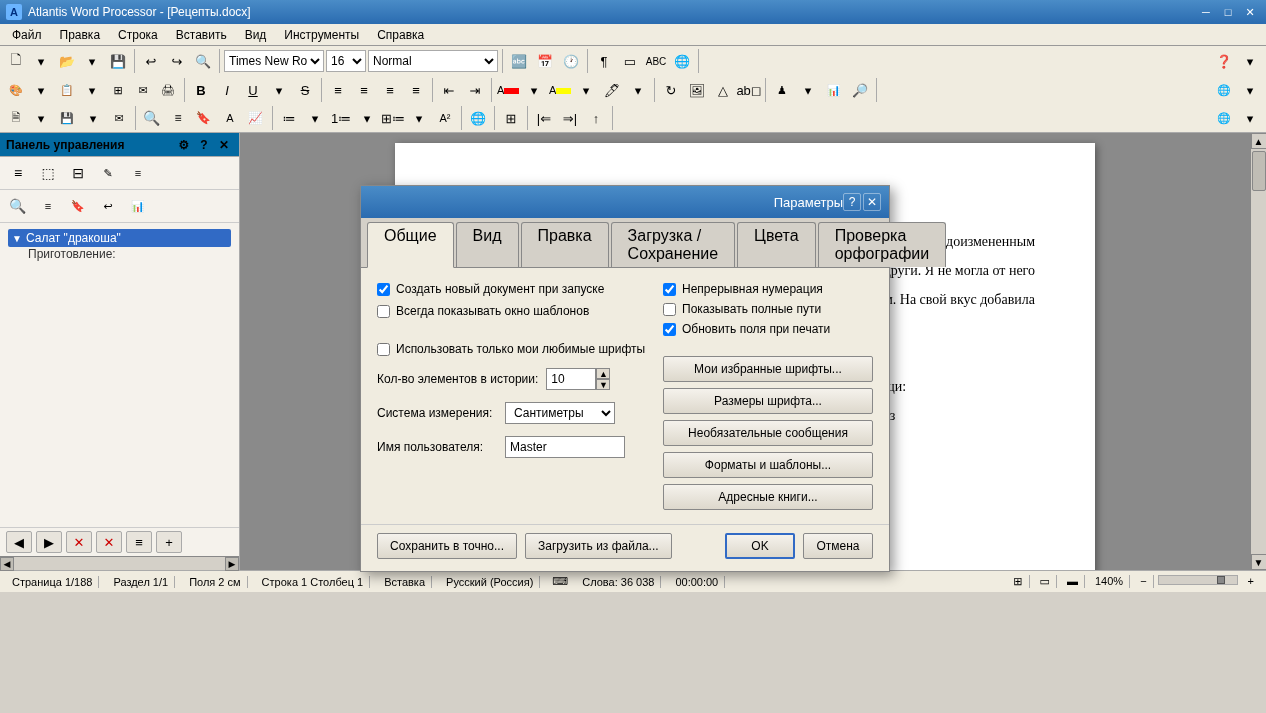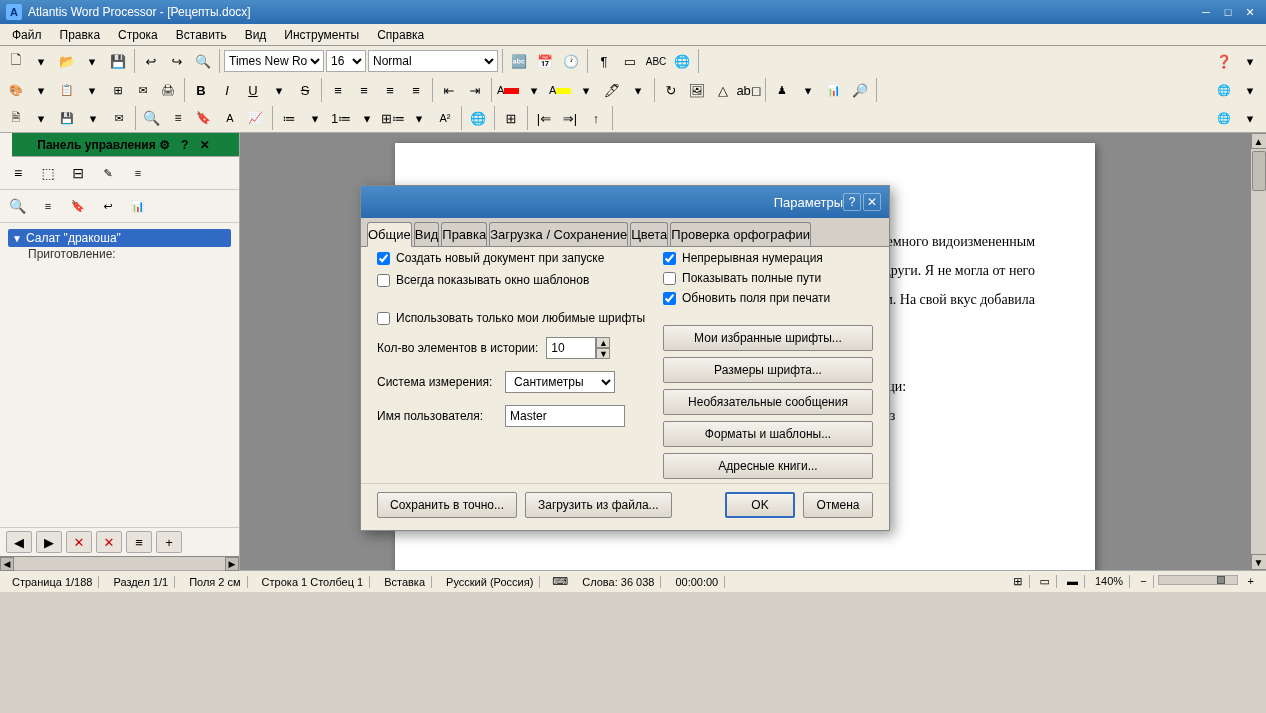--- a/index.html
+++ b/index.html
@@ -79,16 +79,15 @@
       flex-direction: column;
     }
     .side-panel-header {
-      background: #15803d;
+      background: #0369a1;
       border-bottom: 1px solid #aaa;
       padding: 3px 6px;
       display: flex;
       align-items: center;
-      justify-content: center;
+      justify-content: space-between;
       font-weight: bold;
       font-size: 12px;
       height: 24px;
-      margin-left: 12px;
     }
     .side-panel-icons { display: flex; gap: 2px; }
     .side-icon { width: 18px; height: 18px; display: flex; align-items: center; justify-content: center; cursor: pointer; font-size: 12px; }

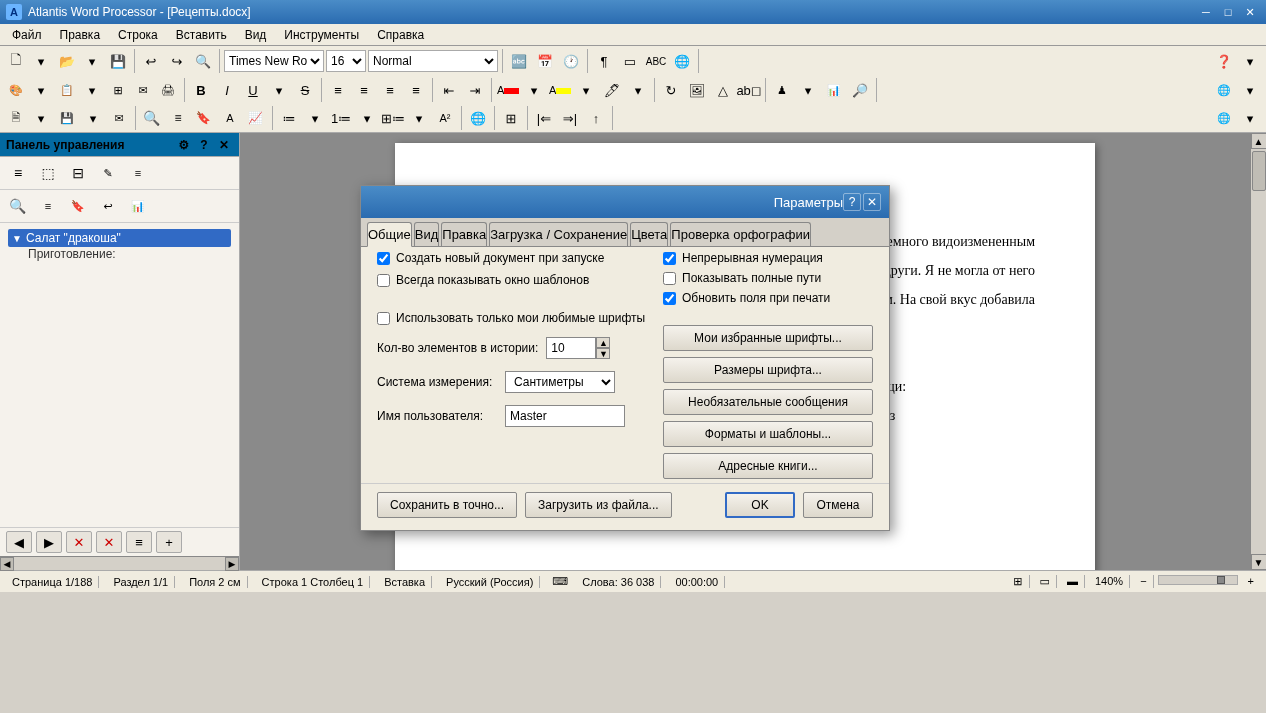--- a/index.html
+++ b/index.html
@@ -196,12 +196,12 @@
       gap: 2px;
     }
     .tab {
-      padding: 4px 0;
+      padding: 4px 16px;
       border: 1px solid #888;
       border-bottom: none;
       cursor: pointer;
       background: #d4d0c8;
-      font-size: 13px;
+      font-size: 16px;
       border-radius: 3px 3px 0 0;
     }
     .tab.active {

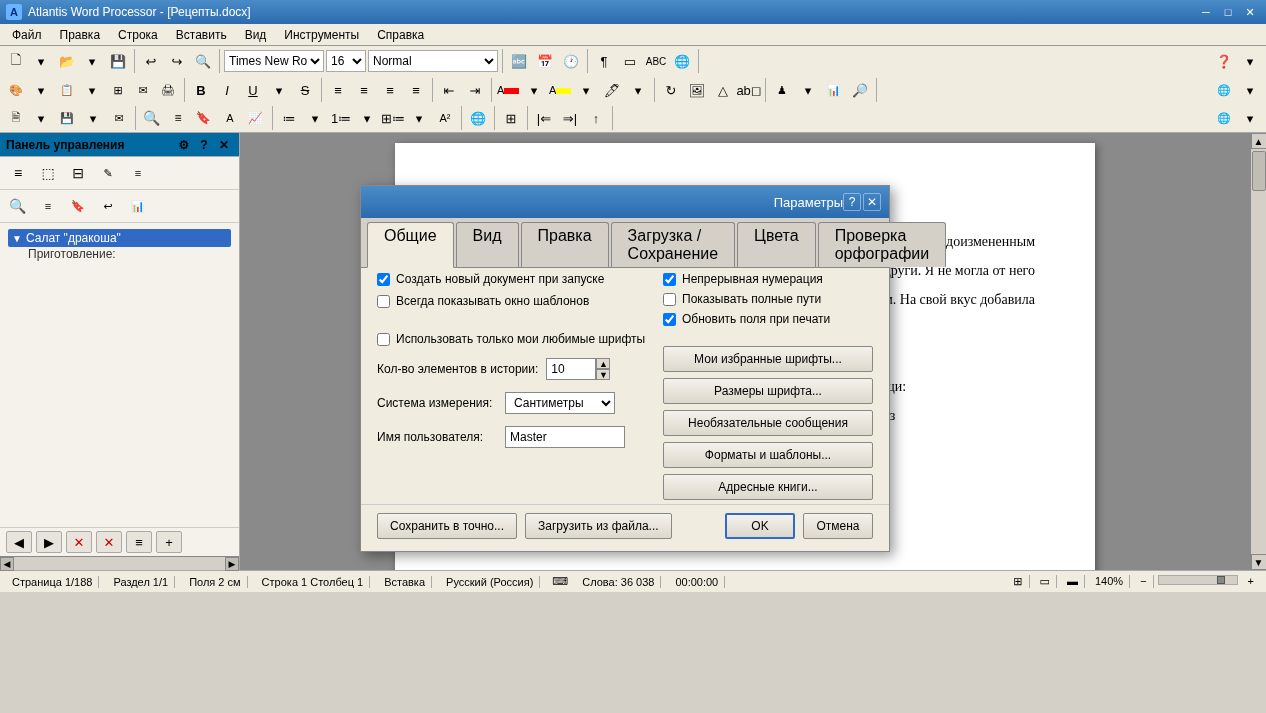--- a/index.html
+++ b/index.html
@@ -211,7 +211,7 @@
       z-index: 1;
     }
     .dialog-body {
-      padding: 4px 16px;
+      padding: 14px 16px;
       display: flex;
       gap: 16px;
     }

